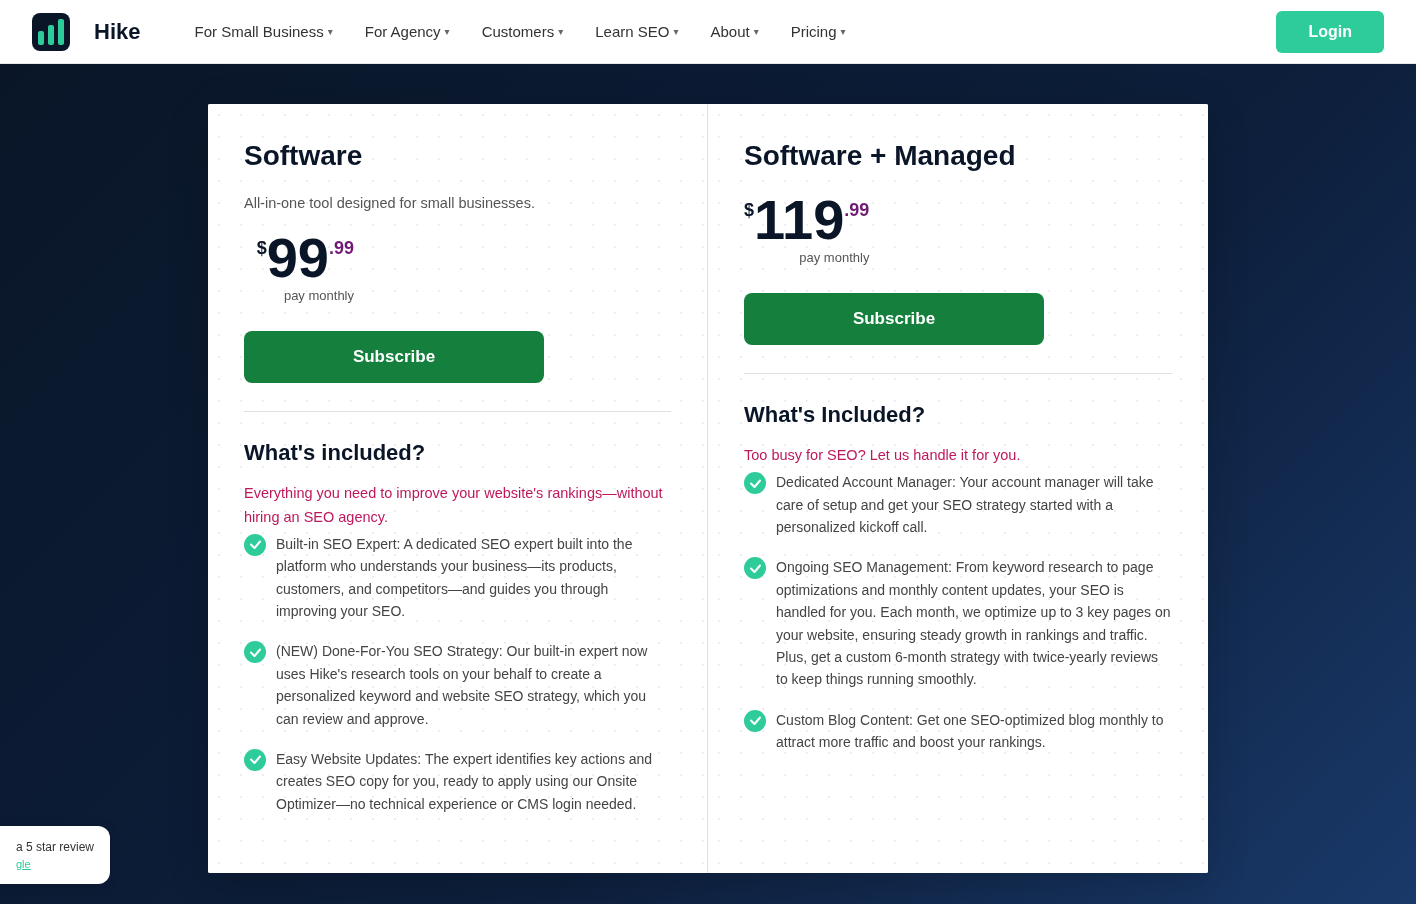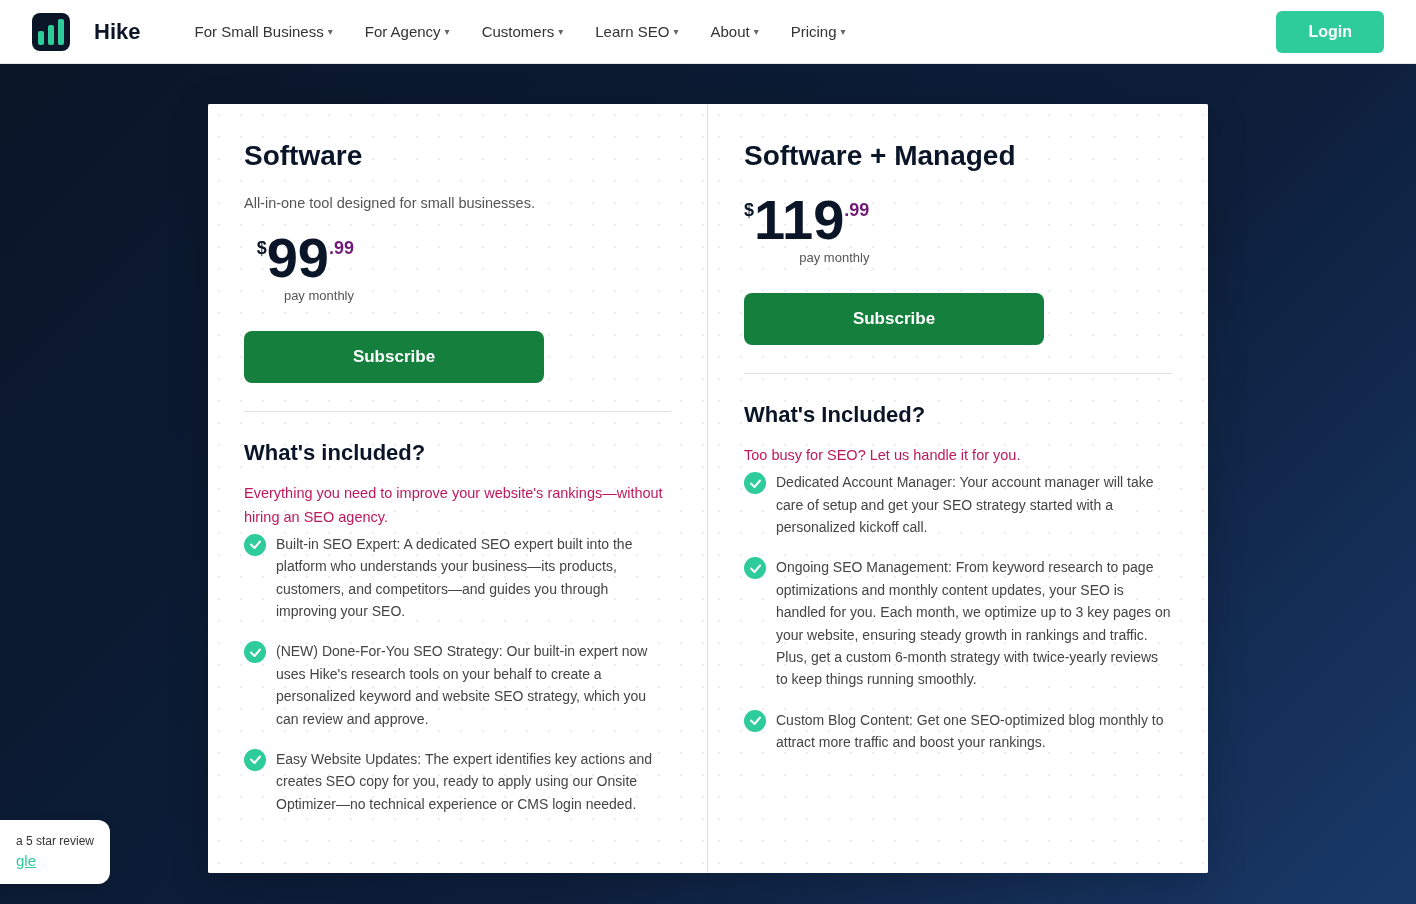--- a/index.html
+++ b/index.html
@@ -241,7 +241,7 @@
     }
     .review-link {
       color: #2ecc9a;
-      font-size: 15px;
+      font-size: 11px;
       text-decoration: underline;
       cursor: pointer;
     }

